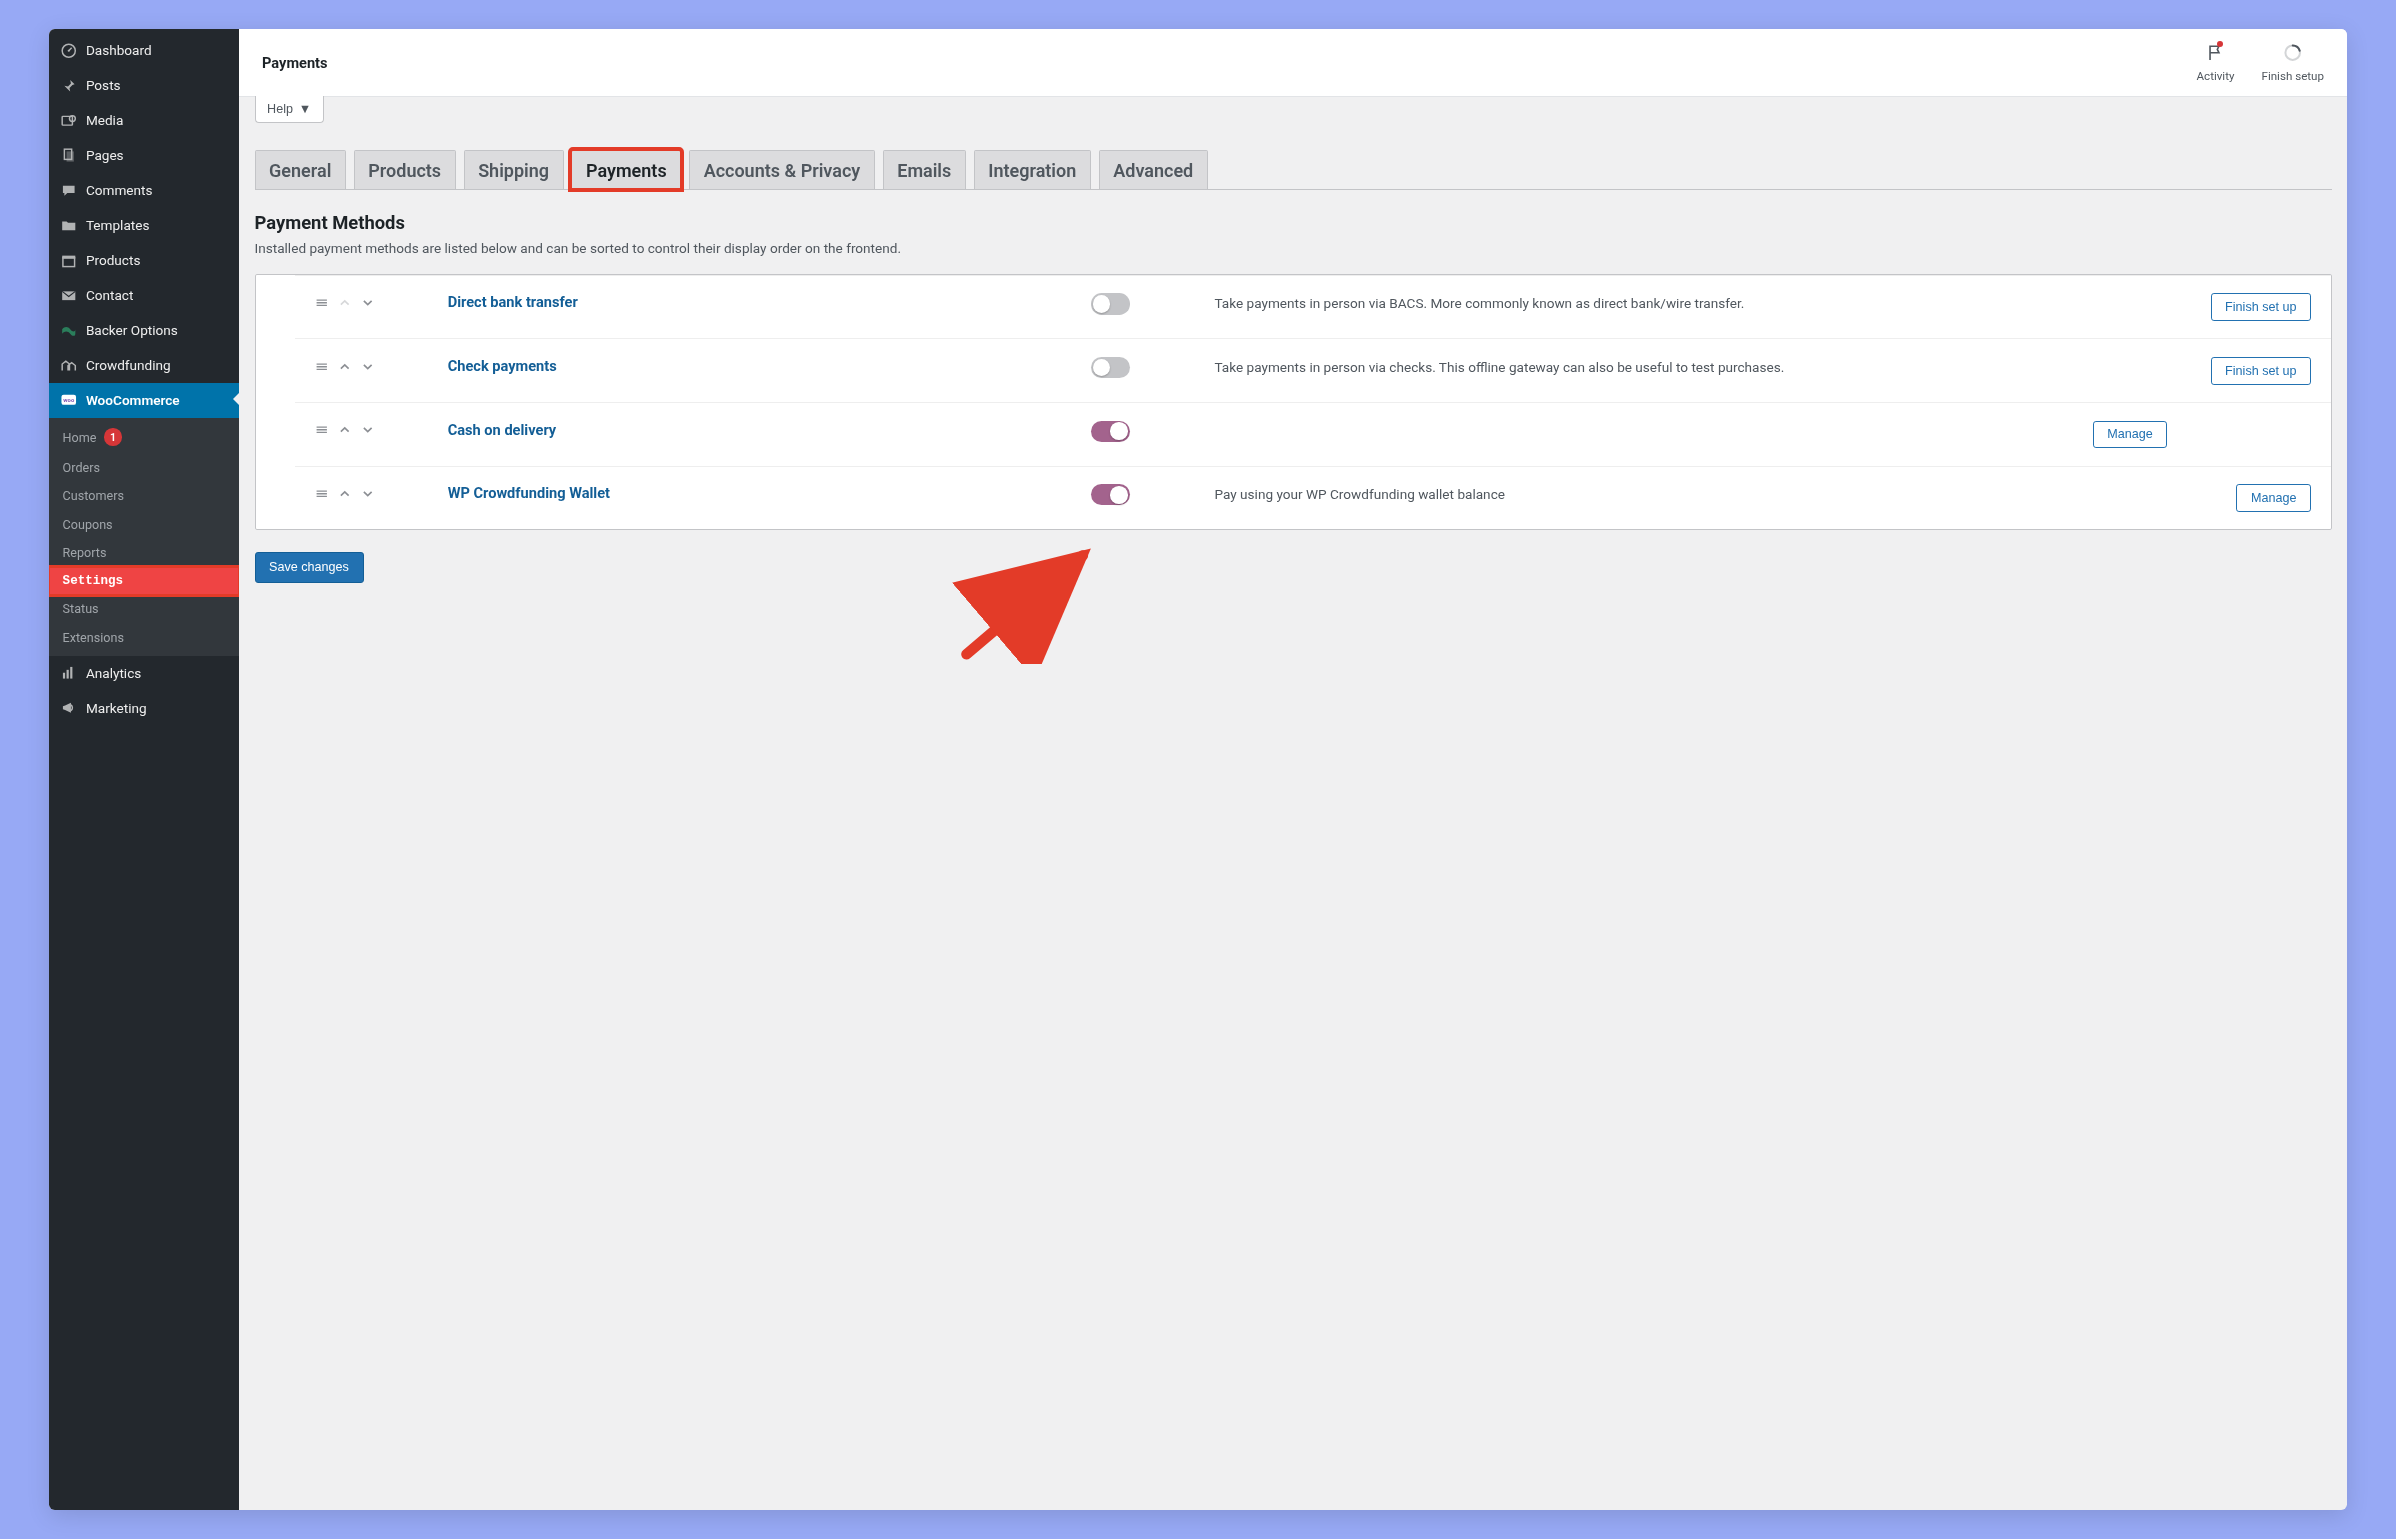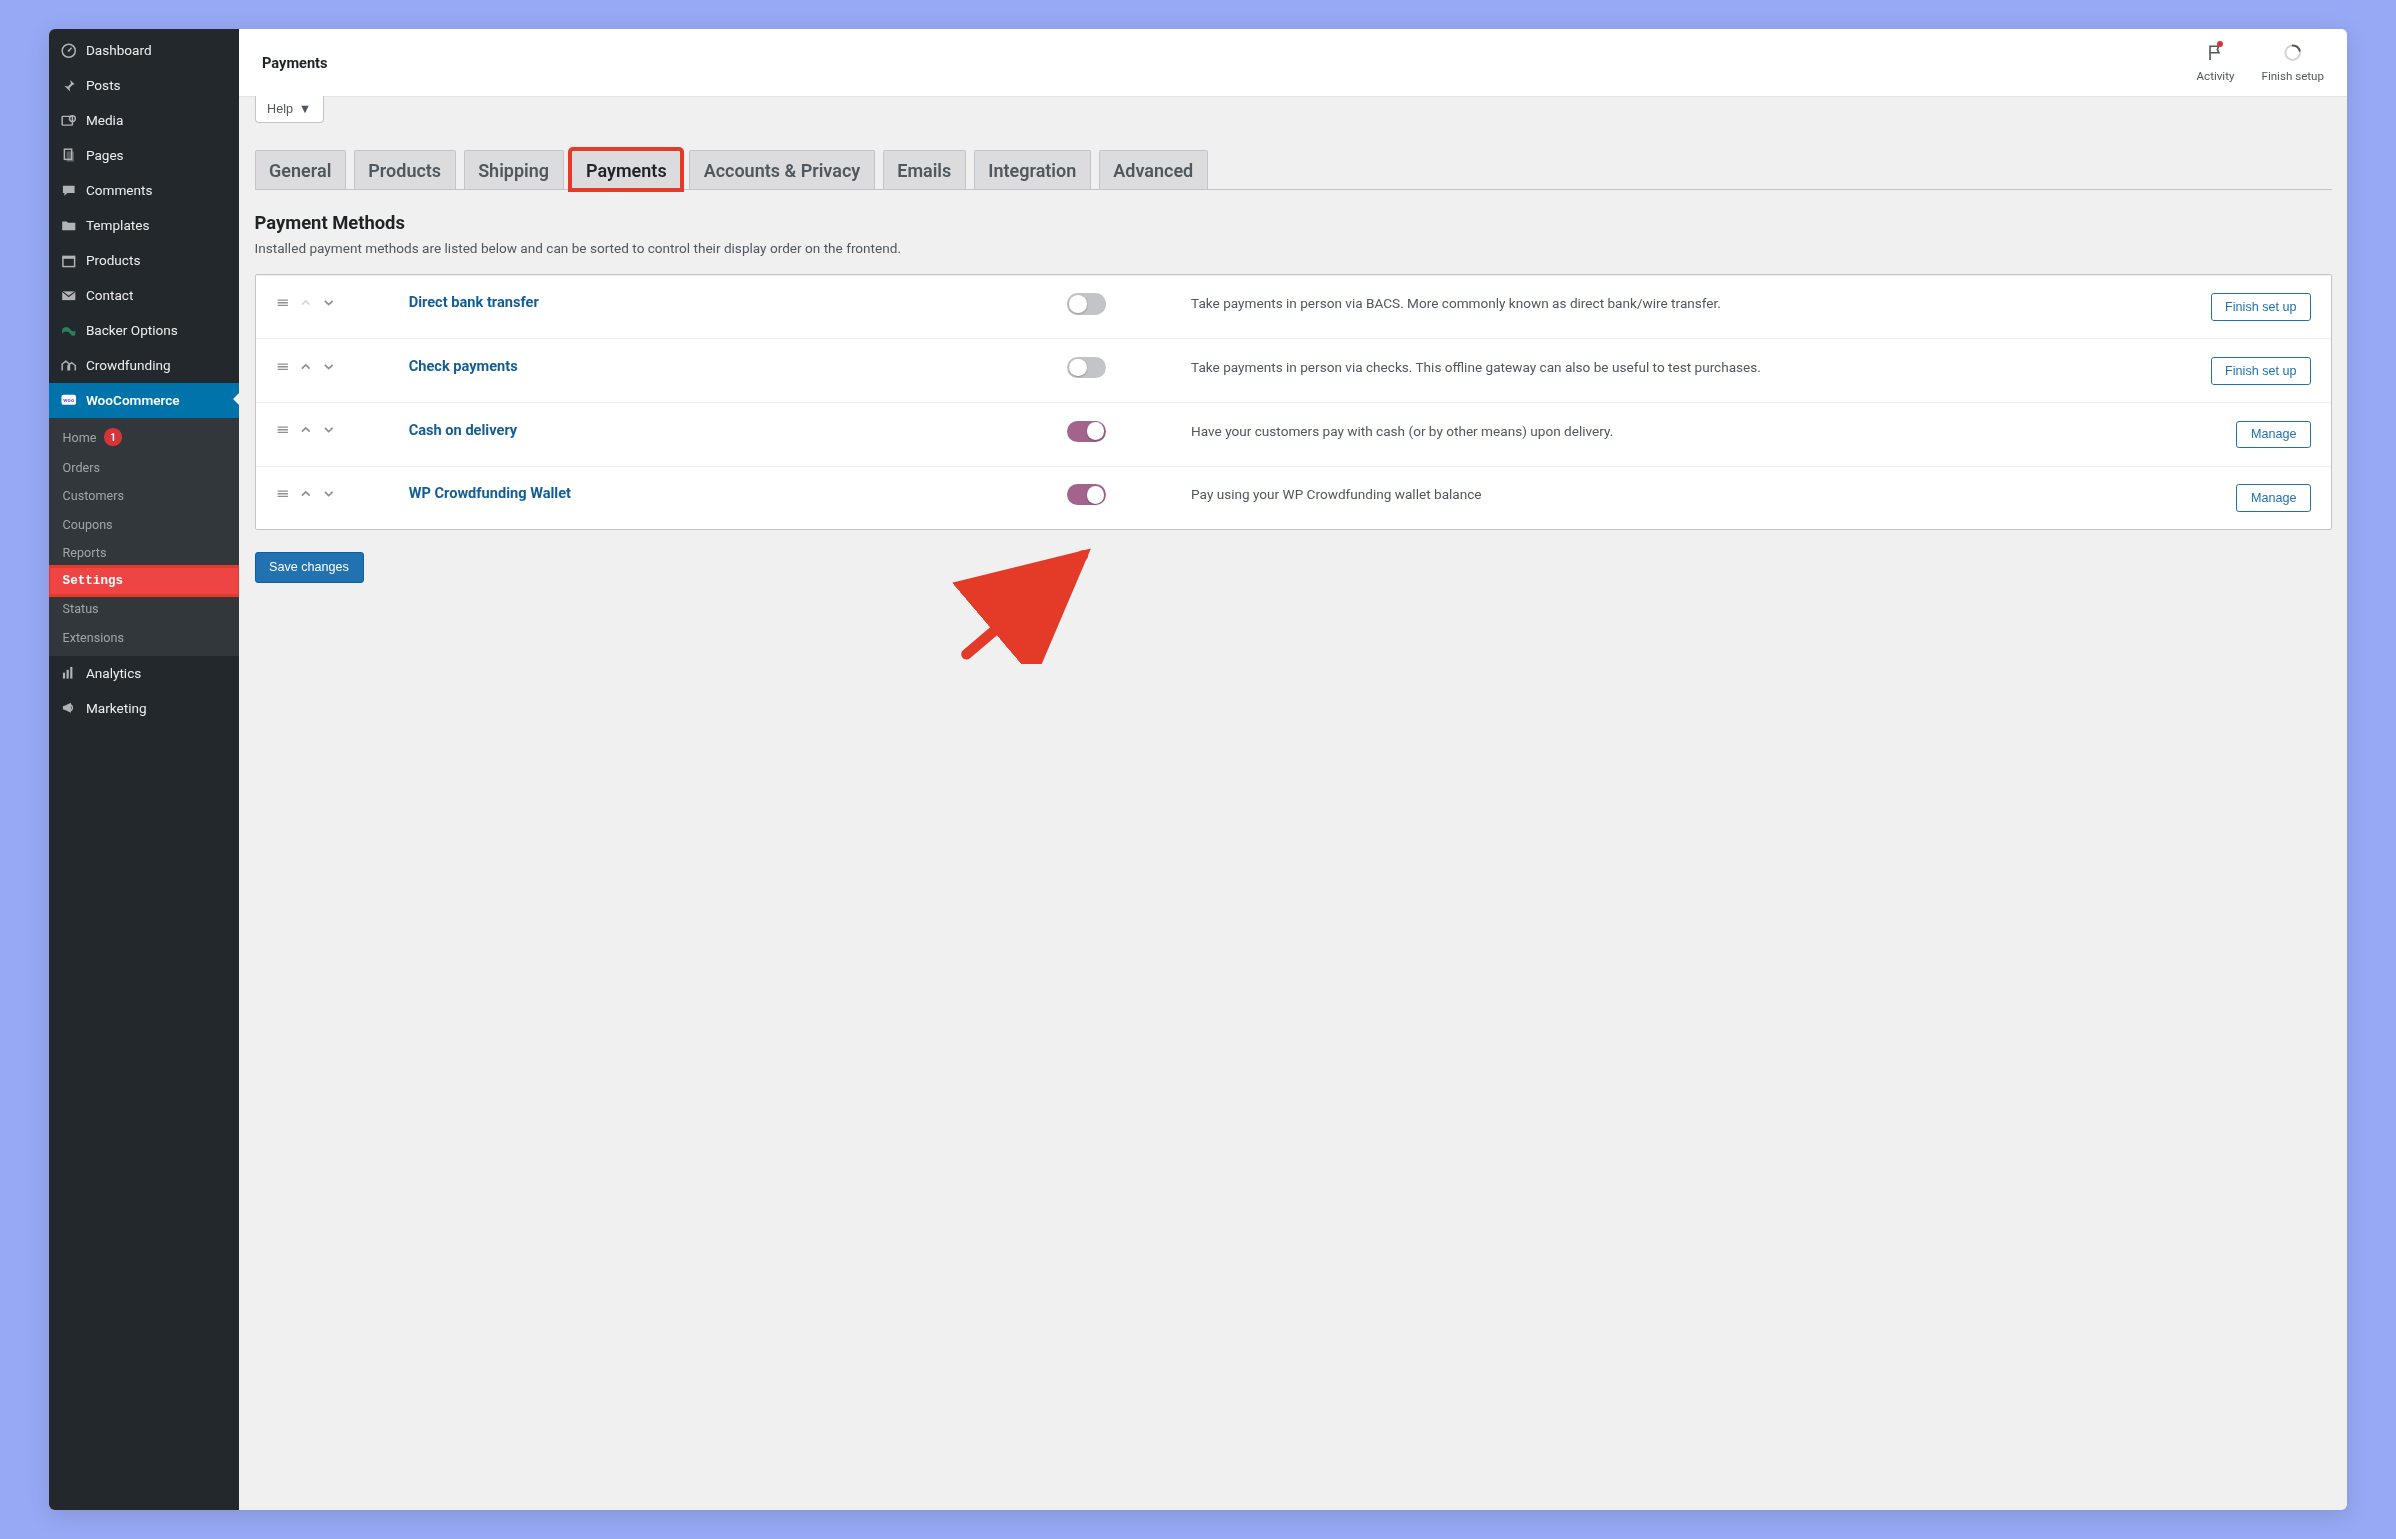--- a/index.html
+++ b/index.html
@@ -209,7 +209,7 @@
     padding: 17.5px 19.4px;
   }
   .phead { font-weight: 700; border-bottom: 1px solid var(--tab-border); }
-  .prow { border-top: 1px solid #eeeeee; }
+  .prow { border-top: 1px solid #eeeeee; margin-left: 39px; }
   .drag-cell { display: flex; align-items: center; gap: 7.8px; color: #8c8f94; padding-top:1.9px; }
   .drag-cell svg { width: 15.5px; height: 15.5px; }
   .drag-cell .chev { cursor: pointer; }

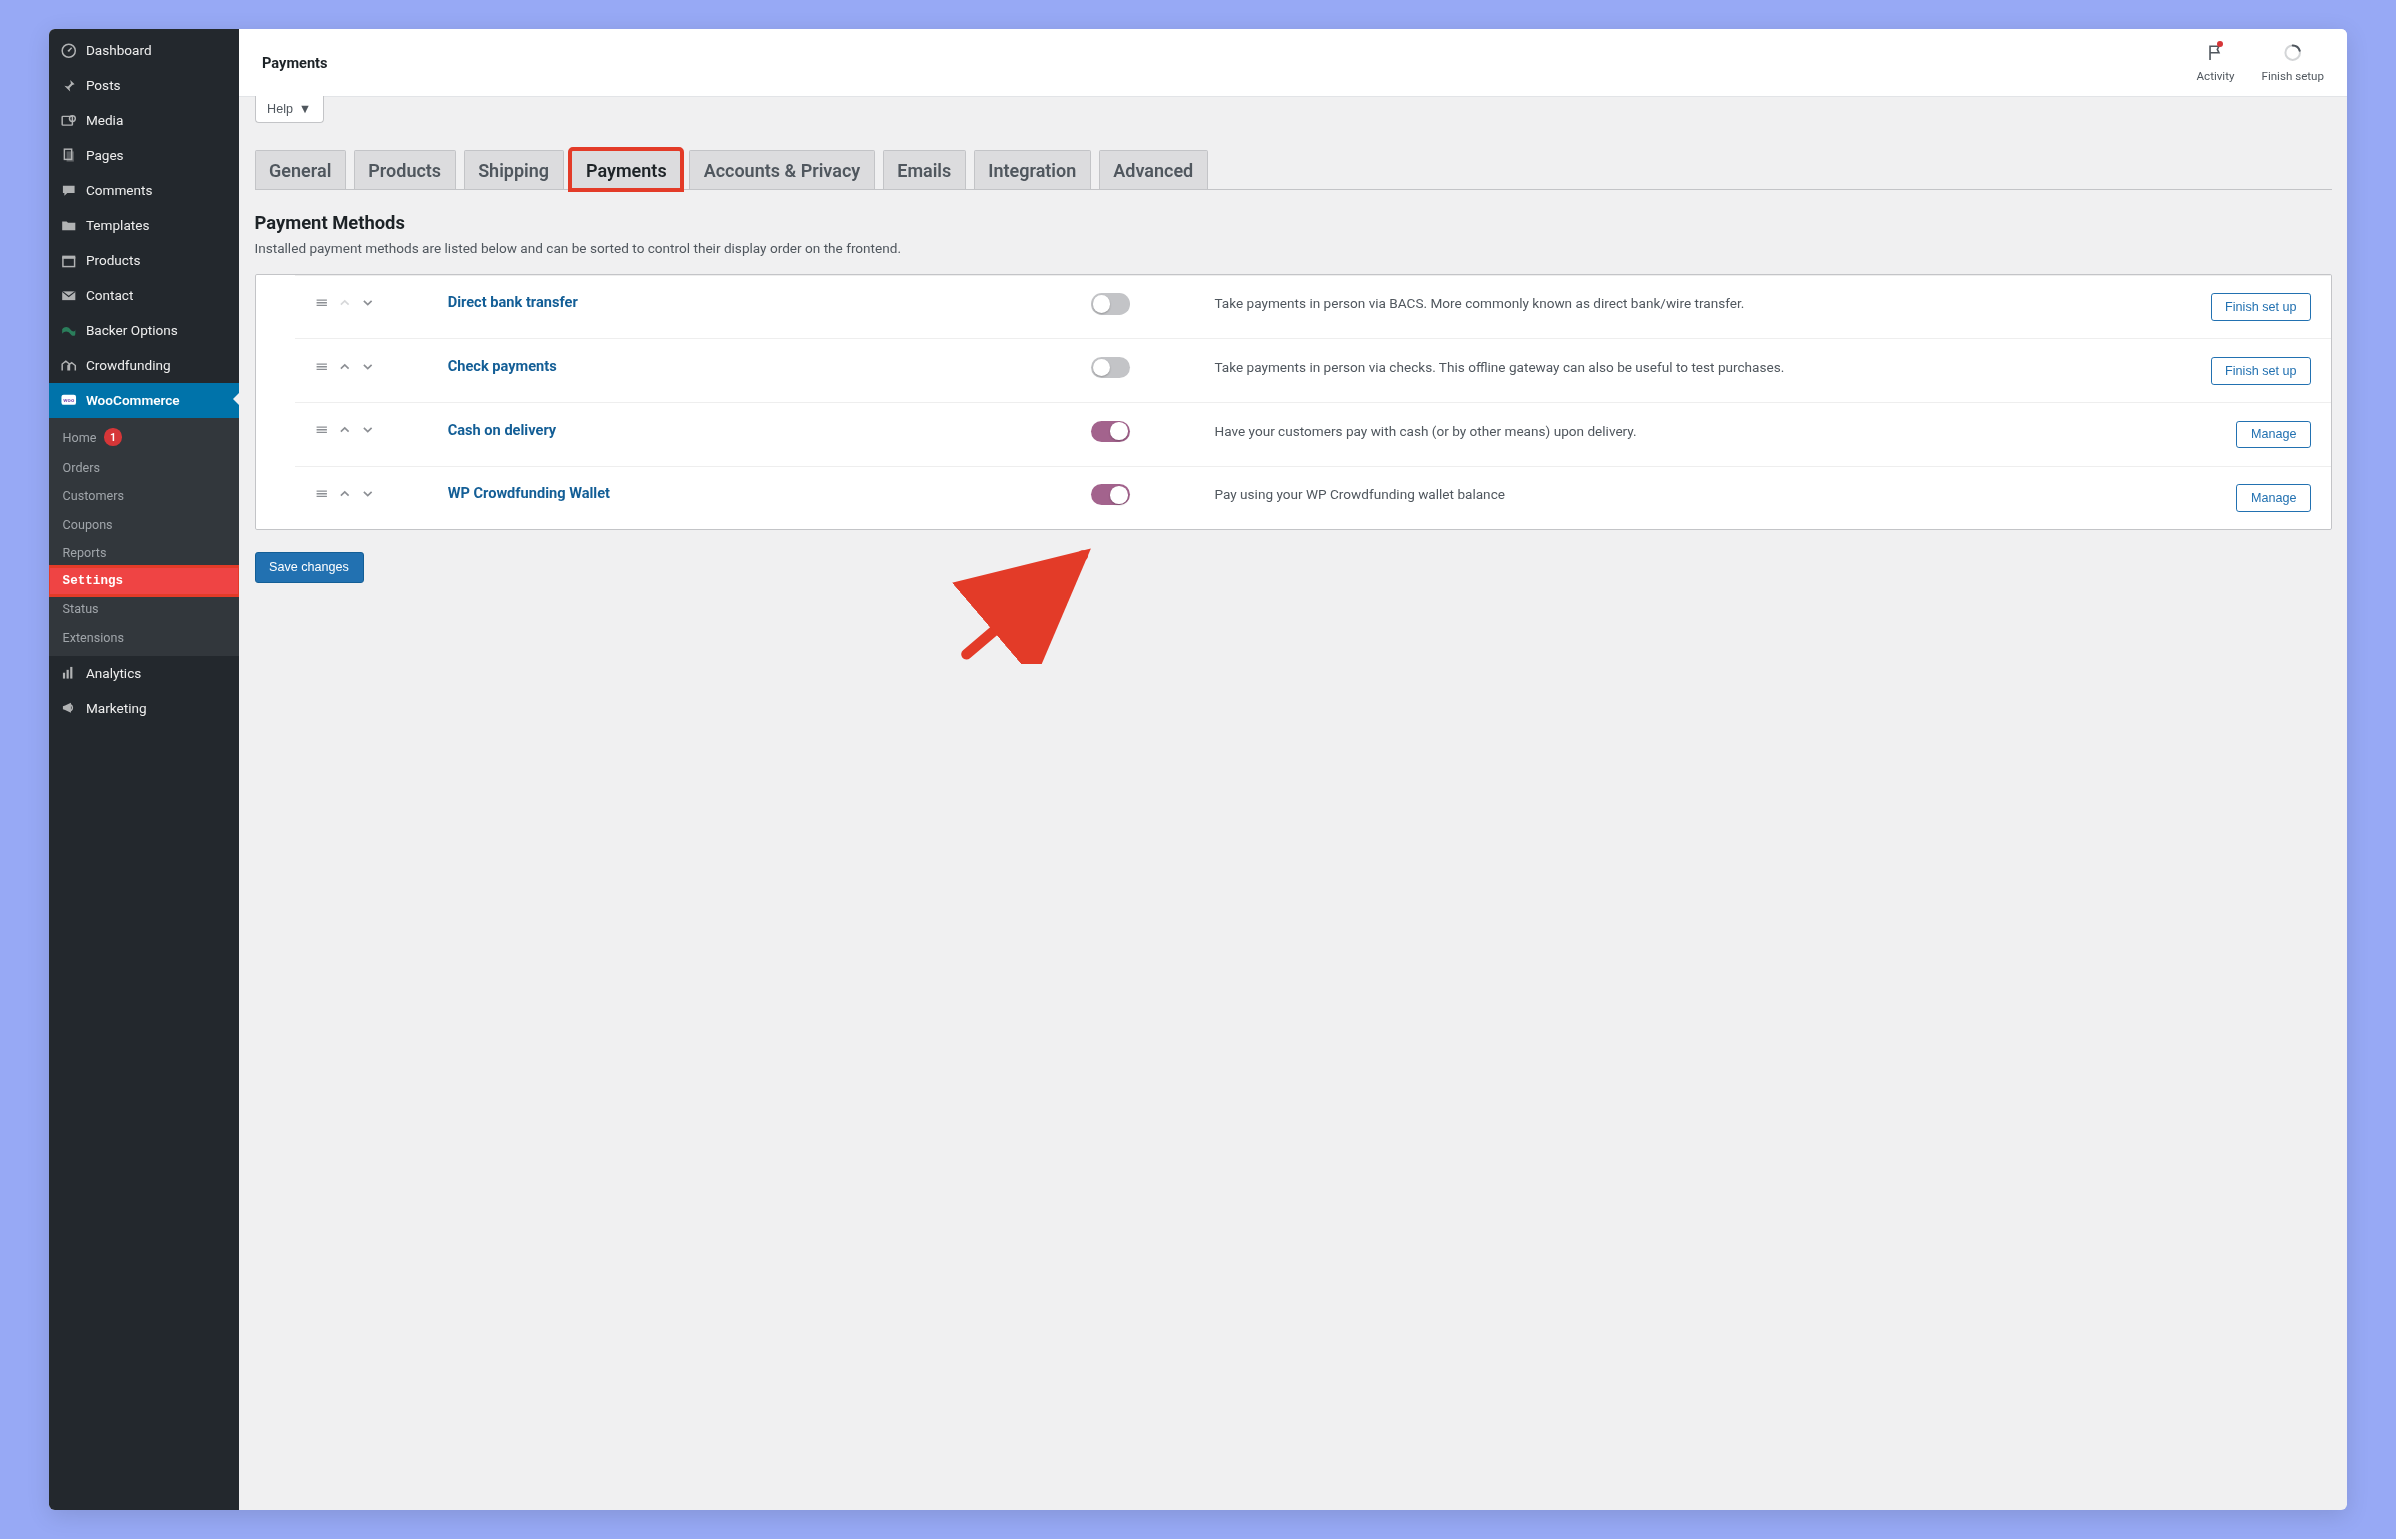--- a/index.html
+++ b/index.html
@@ -510,7 +510,6 @@
               <div>
                 <div class="toggle on"></div>
               </div>
-              <div class="desc-text">Have your customers pay with cash (or by other means) upon delivery.</div>
               <div class="action-cell">
                 <button class="action-btn"><span>Manage</span></button>
               </div>

